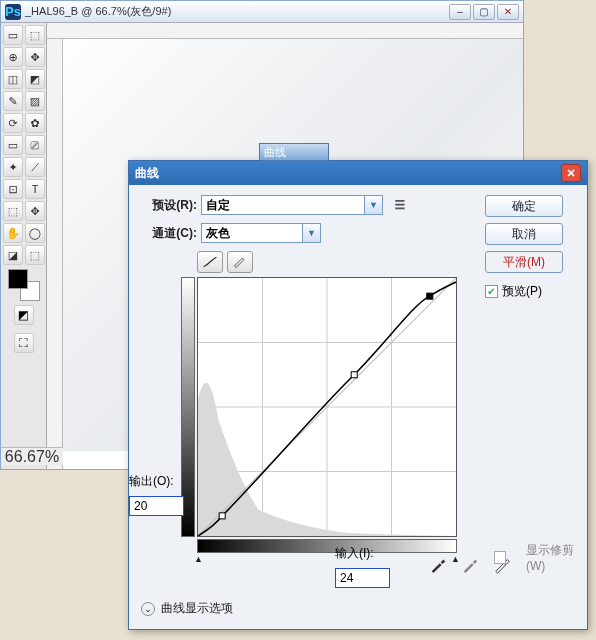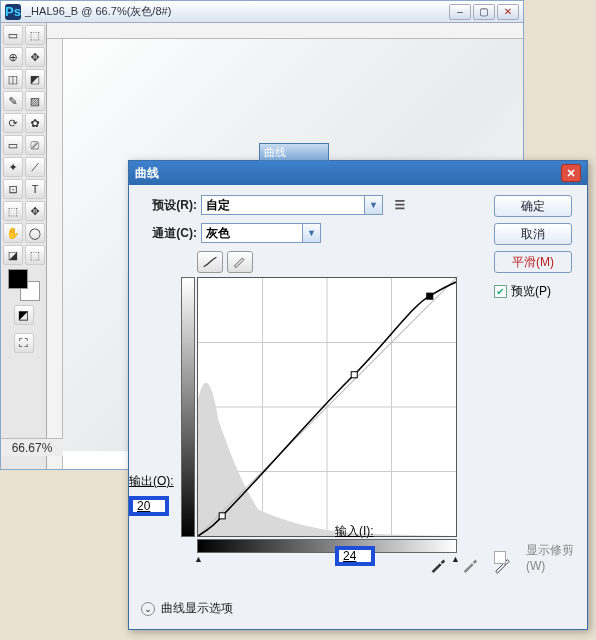--- a/index.html
+++ b/index.html
@@ -71,7 +71,7 @@
 <div class="ps-window">
   <div class="ps-titlebar">
     <div class="ps-icon">Ps</div>
-    <div class="ps-title">_HAL96_B @ 66.7%(灰色/8#)</div>
+    <div class="ps-title">_HAL96_B @ 66.7%(灰色/9#)</div>
     <div class="win-btns">
       <div class="win-btn">–</div>
       <div class="win-btn">▢</div>

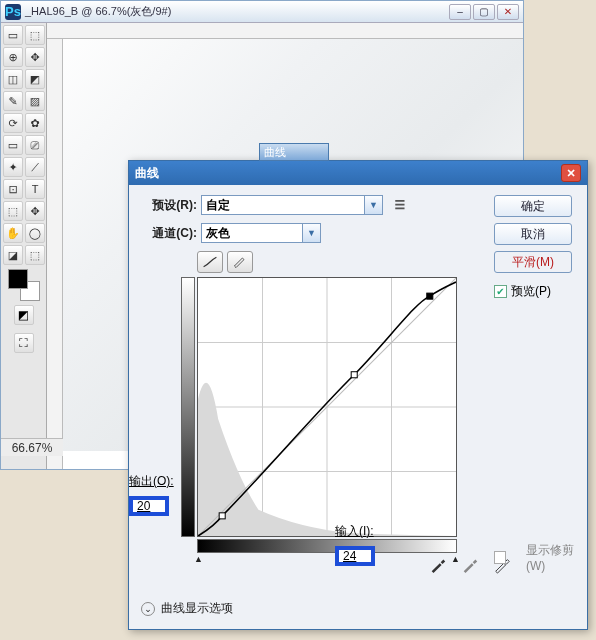--- a/index.html
+++ b/index.html
@@ -35,7 +35,7 @@
 .select-box { flex: 1; height: 20px; border: 1px solid #7a9ac0; background: #fff; display: flex; align-items: center; padding: 0 4px; position: relative; cursor:pointer; }
 .select-arrow { position:absolute; right:0; top:0; width:18px; height:100%; background:linear-gradient(#fafcff,#cfe0f4); border-left:1px solid #7a9ac0; display:flex; align-items:center; justify-content:center; color:#3a6ea5; font-size:9px; }
 .menu-btn { width:22px; height:18px; margin-left:6px; display:flex; align-items:center; justify-content:center; cursor:pointer; color:#555; }
-.side-btns { position:absolute; right:15px; top:10px; width:78px; display:flex; flex-direction:column; gap:6px; }
+.side-btns { position:absolute; right:24px; top:10px; width:78px; display:flex; flex-direction:column; gap:6px; }
 .btn { height:22px; border:1px solid #7a9ac0; background:linear-gradient(#fff,#e3ecf7); border-radius:3px; display:flex; align-items:center; justify-content:center; cursor:pointer; color:#223; }
 .btn.disabled { color:#b91c1c; background:#eef1f6; cursor:default; }
 .chk-row { display:flex; align-items:center; gap:4px; margin-top:4px; }

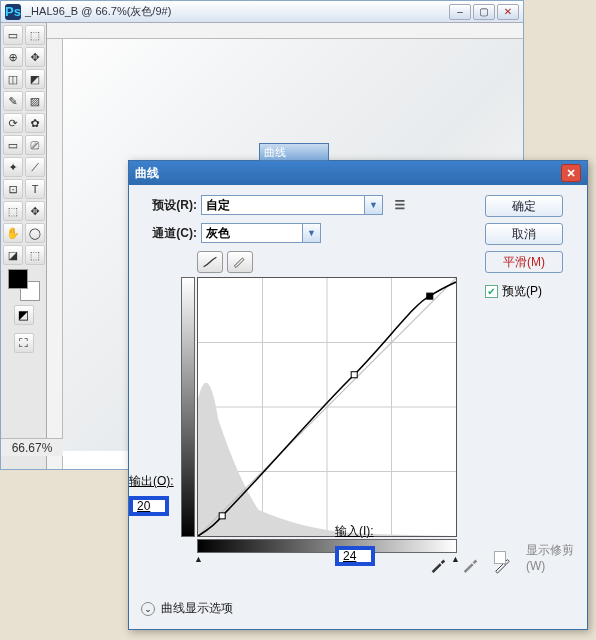--- a/index.html
+++ b/index.html
@@ -23,7 +23,7 @@
 .tool-single { width:20px; height:20px; border:1px solid #ccc; background:linear-gradient(#fff,#e0e0e0); margin:4px auto; display:flex; align-items:center; justify-content:center; cursor:pointer; border-radius:2px; }
 .canvas-area { position: absolute; left: 62px; top: 38px; right: 0; bottom: 18px; background: #f8f8f8; overflow: hidden; }
 .photo { width: 100%; height: 100%; background: linear-gradient(135deg, #fefefe 0%, #f0f2f4 30%, #e8ebed 55%, #f4f5f6 80%, #fdfdfd 100%); position: relative; }
-.zoom-label { position:absolute; left:0; bottom:13px; height:18px; width:62px; background:#ededed; border-top:1px solid #bbb; font-size:12px; display:flex; align-items:center; justify-content:center; color:#333; }
+.zoom-label { position:absolute; left:0; bottom:4px; height:18px; width:62px; background:#ededed; border-top:1px solid #bbb; font-size:16px; display:flex; align-items:center; justify-content:center; color:#333; }
 .curves-dialog { position: absolute; left: 128px; top: 160px; width: 460px; height: 470px; background: #eef1f6; border: 1px solid #3a6ea5; box-shadow: 2px 2px 8px rgba(0,0,0,0.3); }
 .cd-mini-title { position:absolute; top:-18px; left:130px; height:18px; width:70px; background:linear-gradient(#c9dcf0,#7ea9d8); color:#fff; font-size:11px; display:flex; align-items:center; padding:0 4px; border:1px solid #4a7aad; }
 .cd-titlebar { height: 24px; background: linear-gradient(#3d80cc,#2e6bb0); display: flex; align-items: center; padding: 0 6px; color:#fff; font-weight:bold; font-size:13px; }

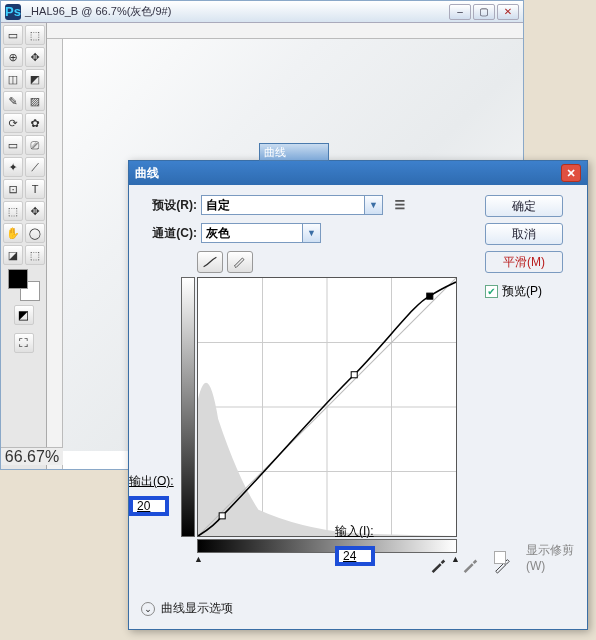--- a/index.html
+++ b/index.html
@@ -52,7 +52,7 @@
 .curve-line { position:absolute; left:0; top:0; width:100%; height:100%; }
 .grad-h { width:260px; height:14px; background:linear-gradient(to right,#000,#fff); border:1px solid #666; margin-left:16px; margin-top:2px; position:relative; }
 .slider-tri { position:absolute; top:14px; font-size:9px; color:#222; }
-.io-group { display:flex; flex-direction:column; gap:6px; margin-top:8px;text-decoration:underline; }
+.io-group { display:flex; flex-direction:column; gap:6px; margin-top:8px; }
 .io-field { display:flex; align-items:center; gap:6px; }
 .io-input { width:40px; height:20px; border:4px solid #1d4ed8; background:#fff; padding:0 4px; text-align:left; }
 .eyedrops { position:absolute; left:298px; bottom:54px; display:flex; gap:10px; align-items:center; }

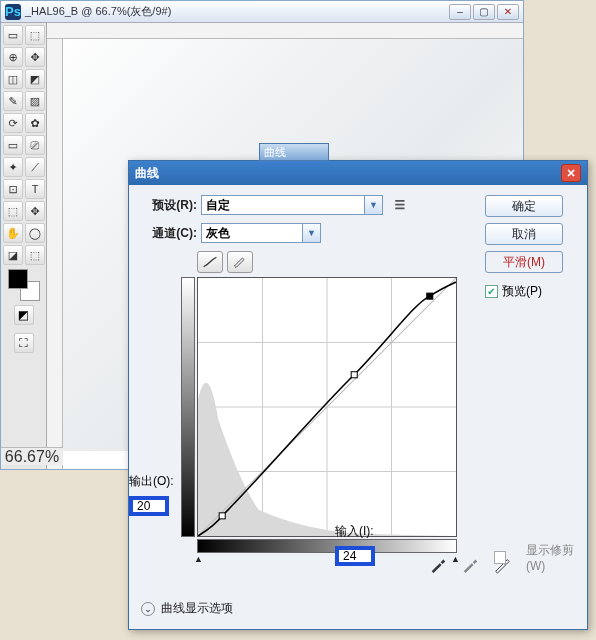--- a/index.html
+++ b/index.html
@@ -54,7 +54,7 @@
 .slider-tri { position:absolute; top:14px; font-size:9px; color:#222; }
 .io-group { display:flex; flex-direction:column; gap:6px; margin-top:8px; }
 .io-field { display:flex; align-items:center; gap:6px; }
-.io-input { width:40px; height:20px; border:4px solid #1d4ed8; background:#fff; padding:0 4px; text-align:left; }
+.io-input { width:55px; height:20px; border:1px solid #1d4ed8; background:#fff; padding:0 4px; text-align:left; }
 .eyedrops { position:absolute; left:298px; bottom:54px; display:flex; gap:10px; align-items:center; }
 .eyedrop { width:22px; height:20px; display:flex; align-items:center; justify-content:center; cursor:pointer; }
 .eyedrop svg { width:18px; height:18px; }

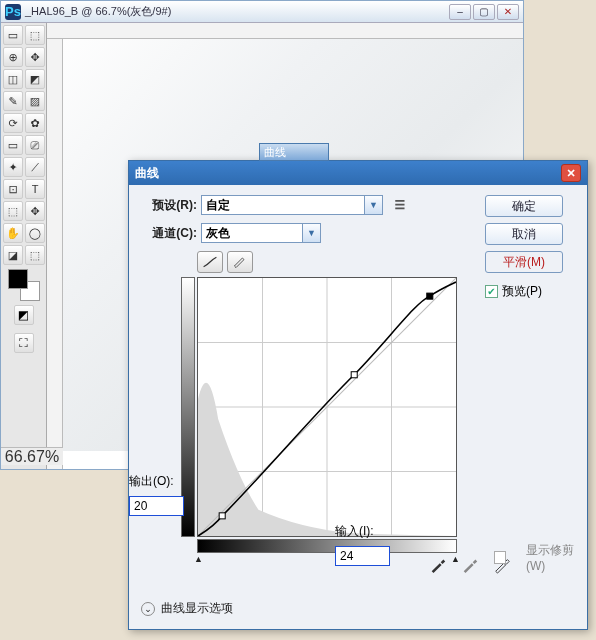--- a/index.html
+++ b/index.html
@@ -198,7 +198,7 @@
       </div>
     </div>
 
-    <div style="position:absolute; left:206px; bottom:63px;" class="io-group">
+    <div style="position:absolute; left:206px; bottom:41px;" class="io-group">
       <div class="io-field">
         <span>输入(I):</span>
       </div>

